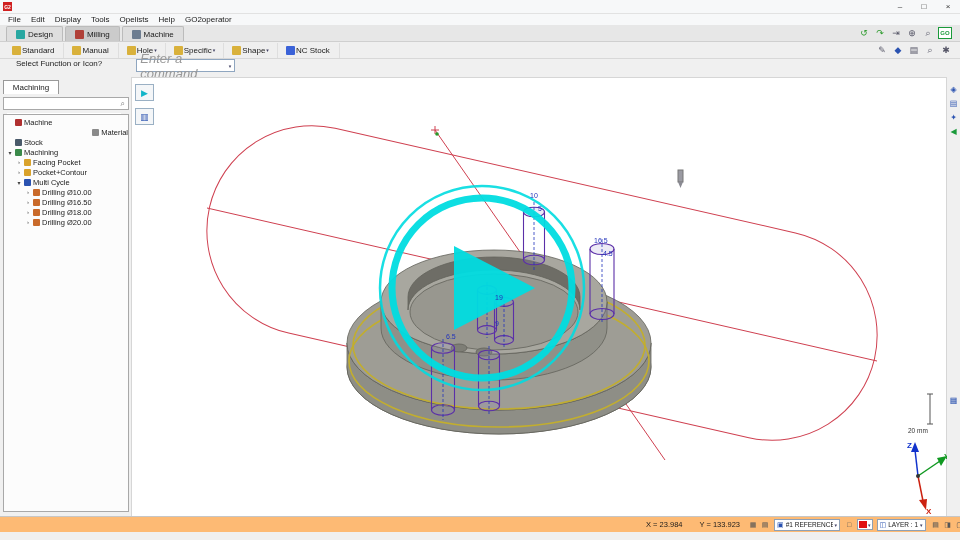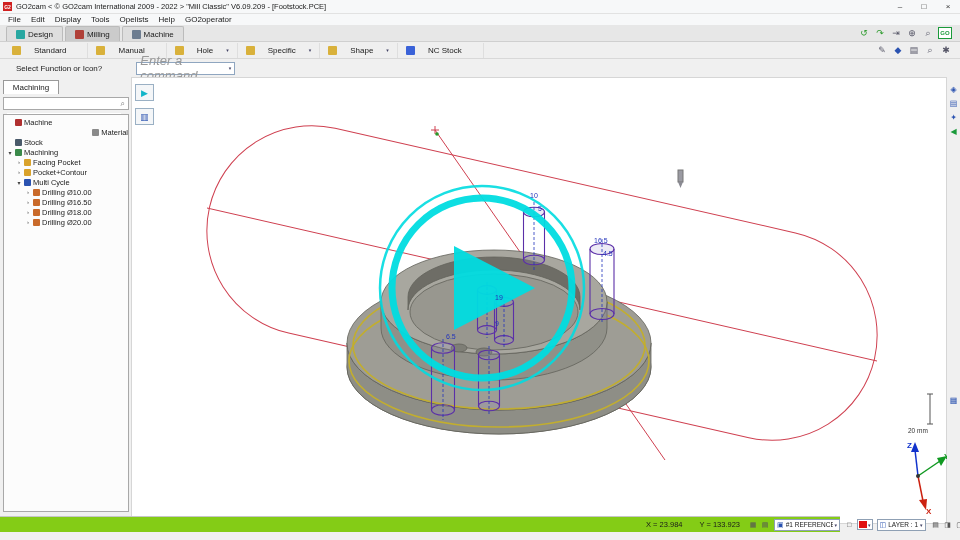--- a/index.html
+++ b/index.html
@@ -81,7 +81,6 @@
 
 <div class="titlebar">
   <span class="app-logo">G2</span>
-  <span class="title-text">GO2cam &lt; © GO2cam International 2009 - 2022 &gt;   "Mill Classic"   V6.09.209 - [Footstock.PCE]</span>
   <span class="win-controls">
     <span class="win-btn">–</span>
     <span class="win-btn">□</span>

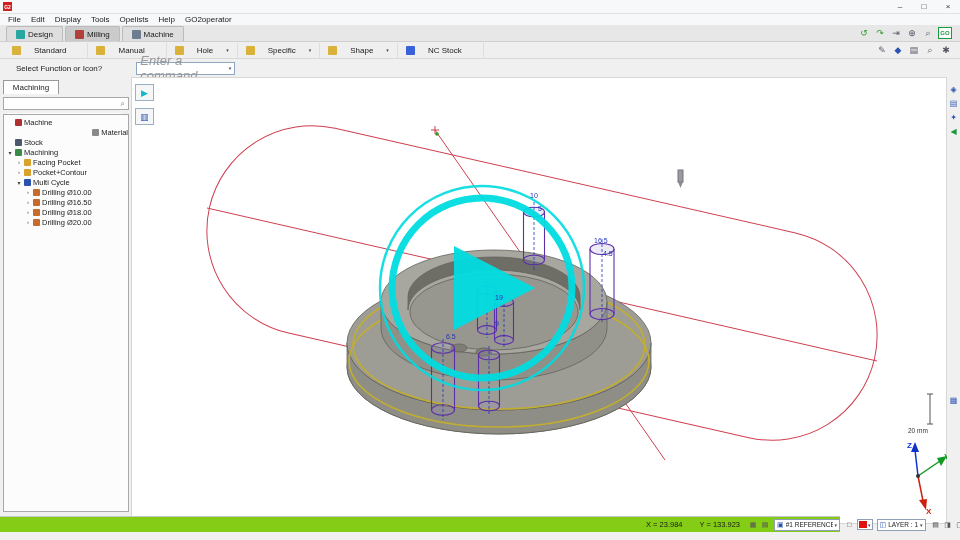--- a/index.html
+++ b/index.html
@@ -25,7 +25,7 @@
 
   
   .toolsrow { position:absolute; left:0; top:42px; width:960px; height:17px; background:#efefef; border-bottom:1px solid #d8d8d8; display:flex; align-items:center; padding-left:4px; }
-  .tool-btn { display:flex; align-items:center; gap:13px; padding:1px 8px; height:15px; border-right:1px solid #dedede; }
+  .tool-btn { display:flex; align-items:center; gap:1px; padding:1px 8px; height:15px; border-right:1px solid #dedede; }
   .tool-icon { width:9px; height:9px; display:inline-block; border-radius:1px; }
   .tool-caret { font-size:5px; color:#446; }
 

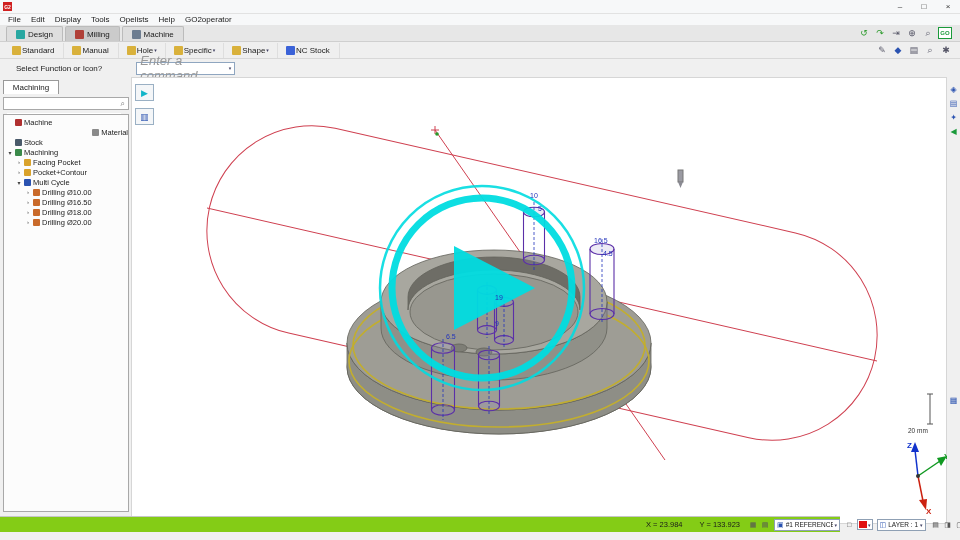--- a/index.html
+++ b/index.html
@@ -30,7 +30,7 @@
   .tool-caret { font-size:5px; color:#446; }
 
   
-  .cmdrow { position:absolute; left:0; top:59px; width:824px; height:18px; background:#f0f0f0; display:flex; align-items:center; }
+  .cmdrow { position:absolute; left:0; top:59px; width:824px; height:18px; background:#f0f0f0; display:flex; }
   .cmd-label { margin-left:16px; }
   .cmd-combo { margin-left:34px; width:99px; height:13px; border:1px solid #8fa6c0; background:#fff; display:flex; align-items:center; justify-content:space-between; padding:0 3px; }
   .cmd-ph { color:#999; font-style:italic; font-size:13px; }

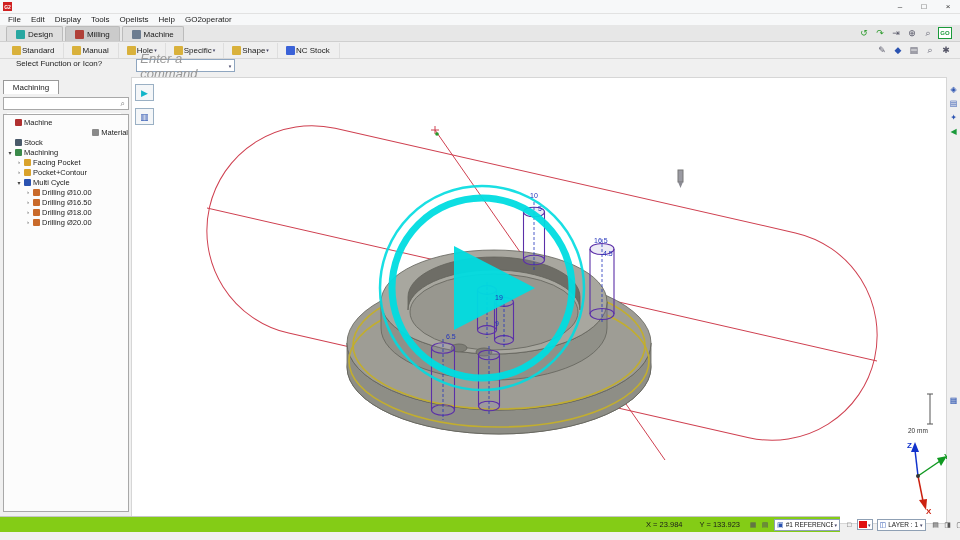--- a/index.html
+++ b/index.html
@@ -66,7 +66,7 @@
   .rs-ic { width:11px; height:11px; display:flex; align-items:center; justify-content:center; font-size:8px; }
 
   
-  .statusbar { position:absolute; left:0; top:516px; width:840px; height:16px; background:#84cc16; border-top:1px solid #c6c6c6; display:flex; align-items:center; font-size:7.5px; }
+  .statusbar { position:absolute; left:0; top:516px; width:960px; height:16px; background:#fdba74; border-top:1px solid #c6c6c6; display:flex; align-items:center; font-size:7.5px; }
   .sb-text { white-space:nowrap; }
   .sb-icons { display:flex; gap:2px; }
   .sb-ic { width:10px; height:10px; display:flex; align-items:center; justify-content:center; font-size:7px; }

